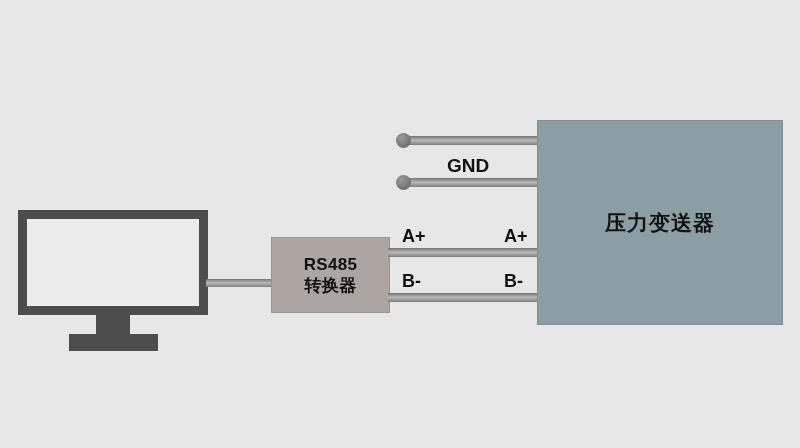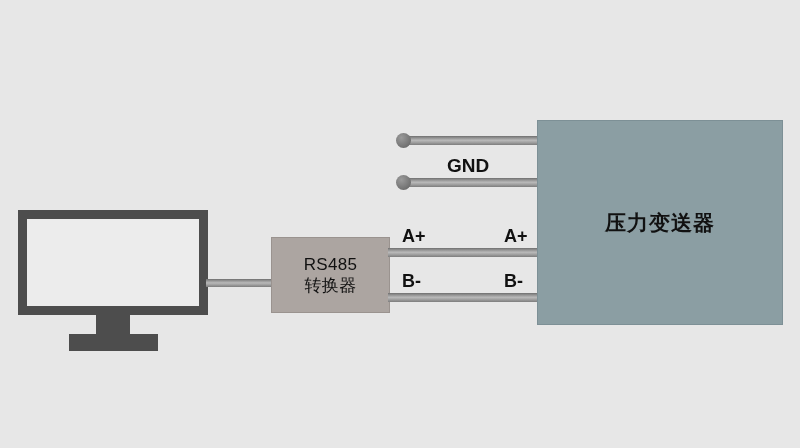--- a/index.html
+++ b/index.html
@@ -67,7 +67,7 @@
   .rs485-line {
     color: #111;
     font-size: 17px;
-    font-weight: normal;
+    font-weight: bold;
     line-height: 1.15;
     letter-spacing: 0.3px;
   }

